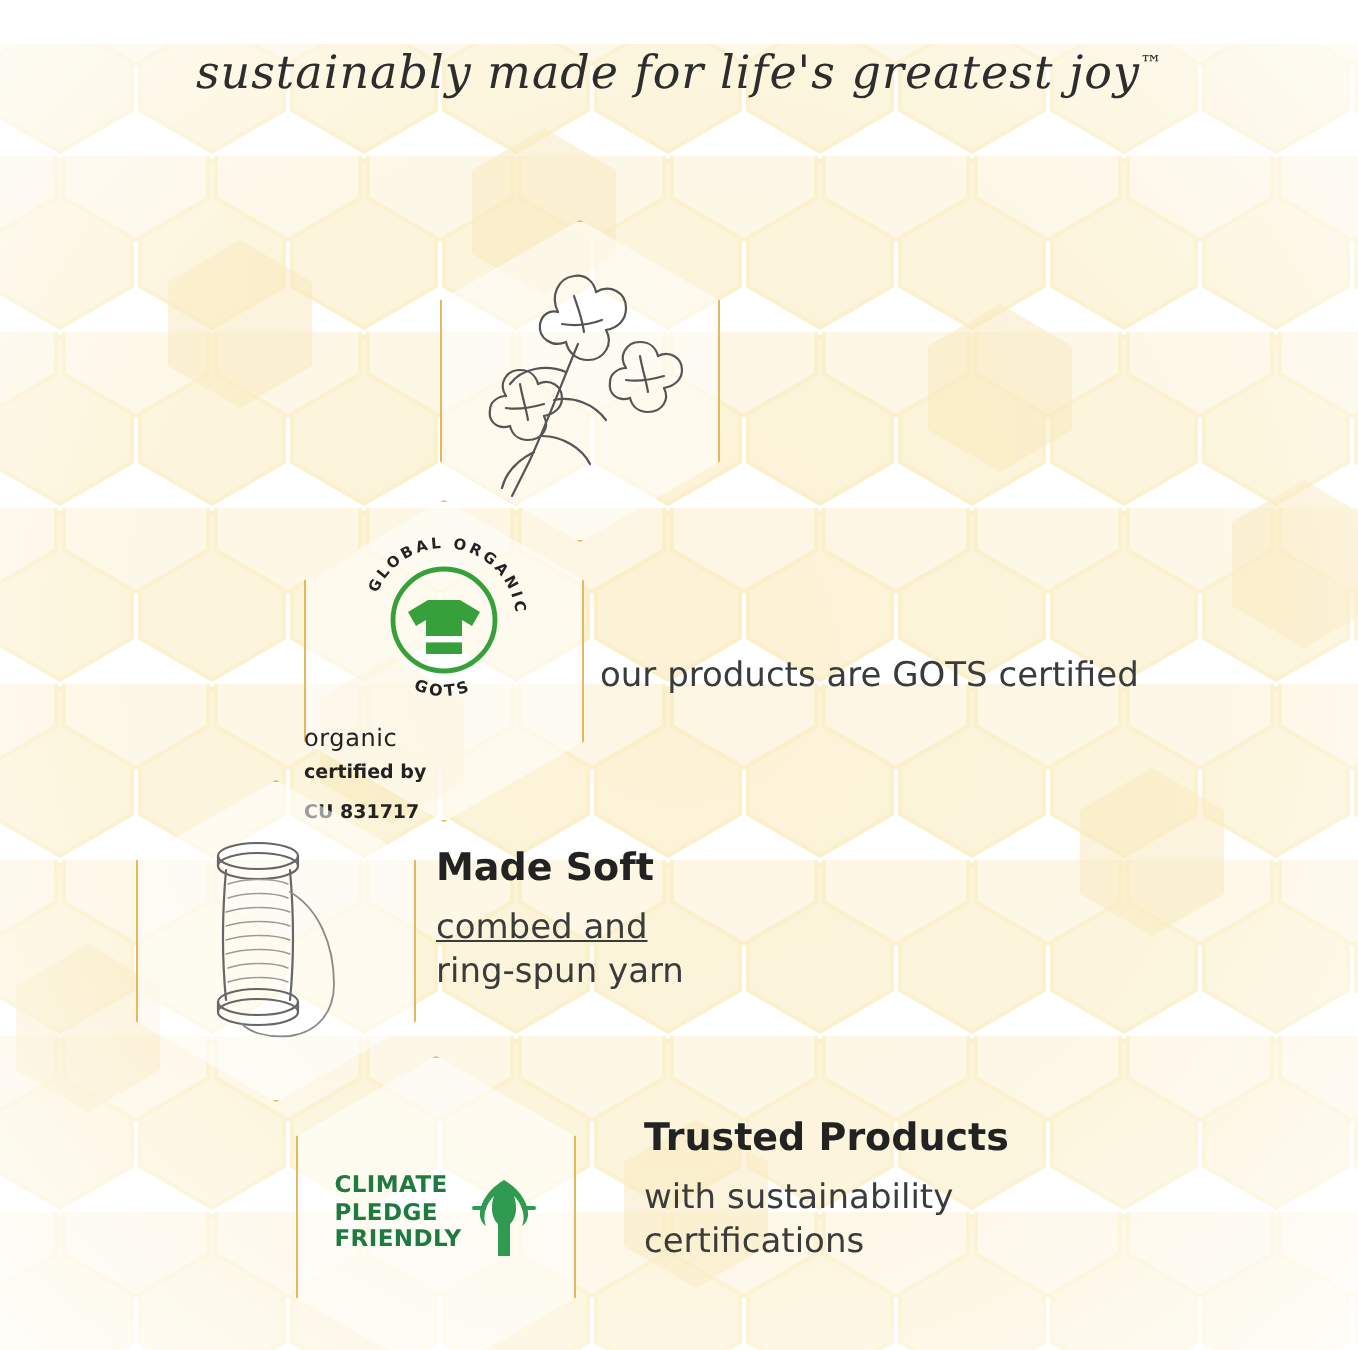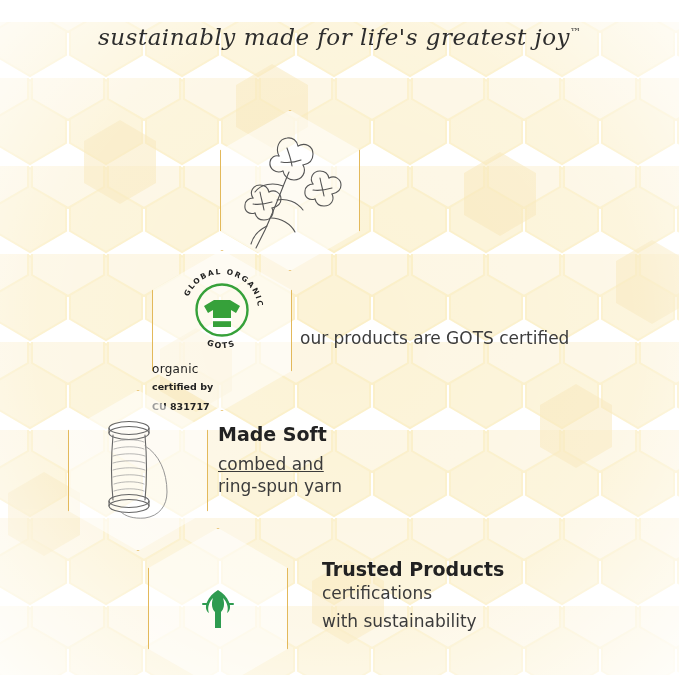--- a/index.html
+++ b/index.html
@@ -276,6 +276,11 @@
       <div class="hex hex-outline"></div>
       <div class="hex-art">
         <div style="display:flex; align-items:center; gap:4px; margin-top:-4px;">
+          <div class="cpf-text" style="text-align:left;">
+            <div>CLIMATE</div>
+            <div>PLEDGE</div>
+            <div>FRIENDLY</div>
+          </div>
           <svg width="34" height="46" viewBox="0 0 34 46" xmlns="http://www.w3.org/2000/svg">
             <g fill="#2e9b50">
               <path d="M17 6 C12 9, 8 13, 6 18 C4 23, 5 27, 8 29 C6 24, 8 18, 12 14 C10 20, 11 25, 14 28 L14 40 L20 40 L20 28 C23 25, 24 20, 22 14 C26 18, 28 24, 26 29 C29 27, 30 23, 28 18 C26 13, 22 9, 17 6 Z"></path>

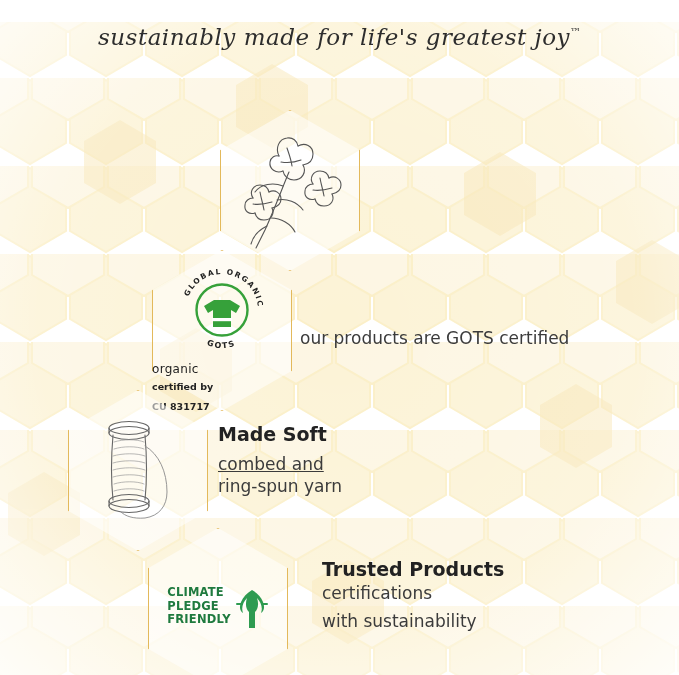--- a/index.html
+++ b/index.html
@@ -296,8 +296,8 @@
     </div>
     <div class="text-block" style="left:300px; top:558px;margin-left:22px;">
       <div class="t-title">Trusted Products</div>
+      <div class="t-line" style="margin-top:6px;">with sustainability</div>
       <div class="t-line">certifications</div>
-      <div class="t-line" style="margin-top:6px;">with sustainability</div>
     </div>
 
   </div>

